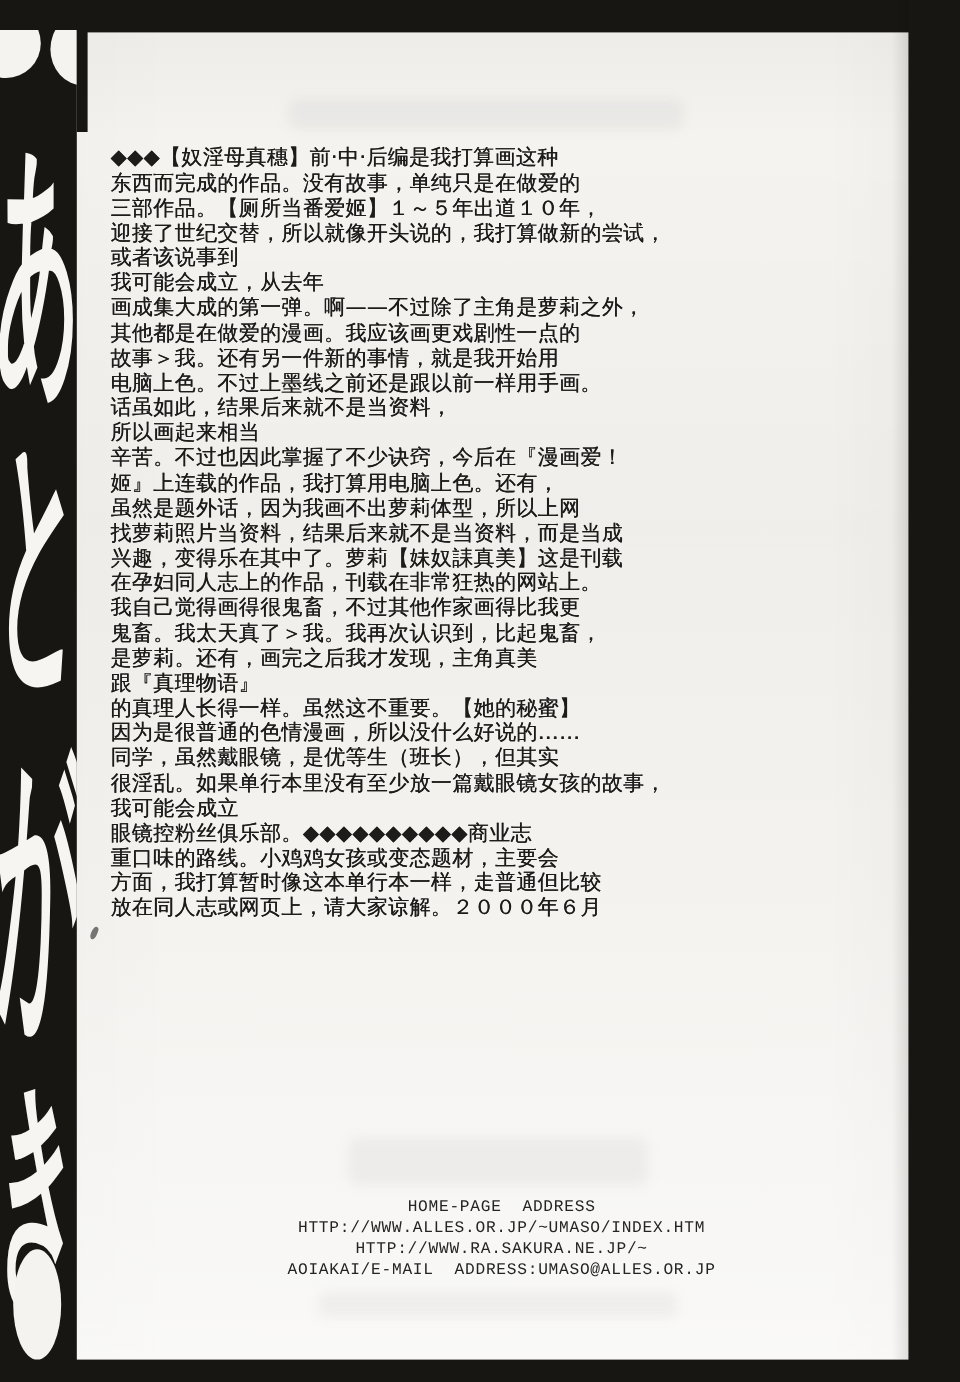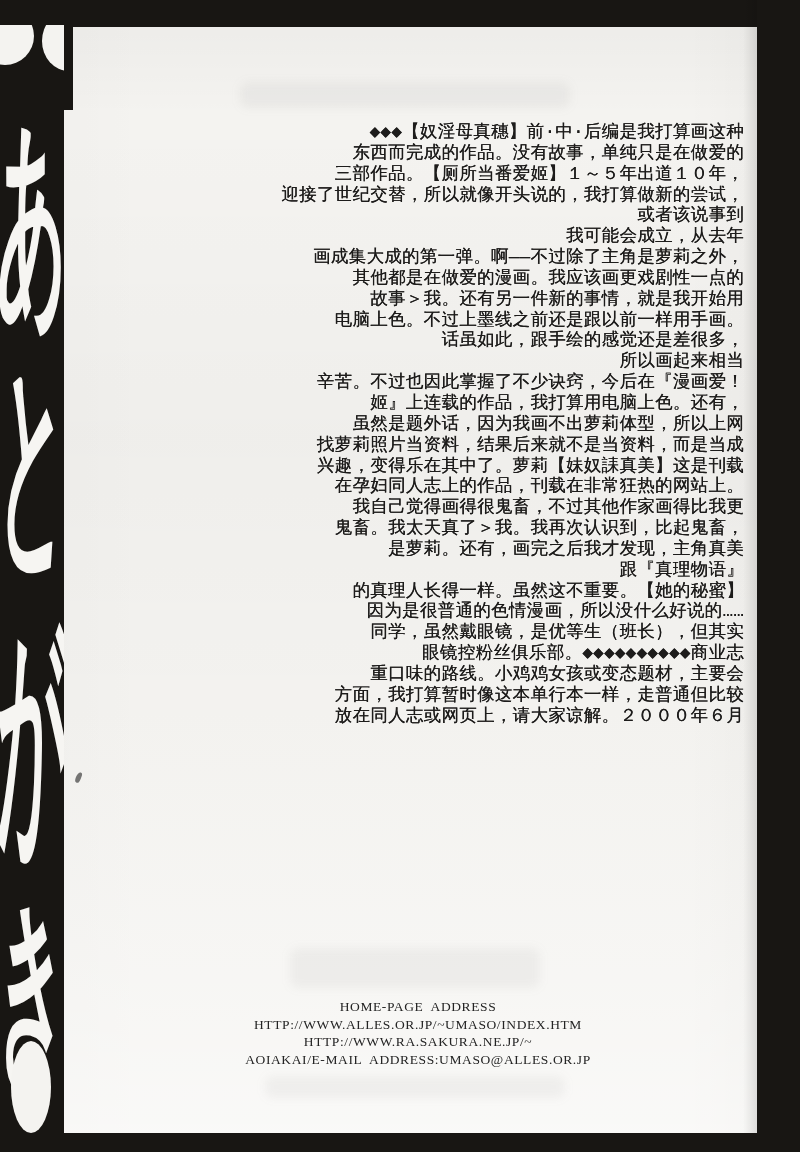--- a/index.html
+++ b/index.html
@@ -56,12 +56,11 @@
   .kana-4{top:860px;transform:scale(1.12,3.36);}
   .afterword{
     position:absolute;left:92px;top:122px;width:652px;
-    text-align:right;
+    text-align:left;
     color:var(--text,#1d1c1b);
     font-size:17.5px;line-height:20.85px;
     letter-spacing:0.3px;
     text-shadow:0.25px 0 0 currentColor;
-    font-family:Liberation Mono, monospace;
   }
   .afterword .line{white-space:pre-line;}
   .footer{

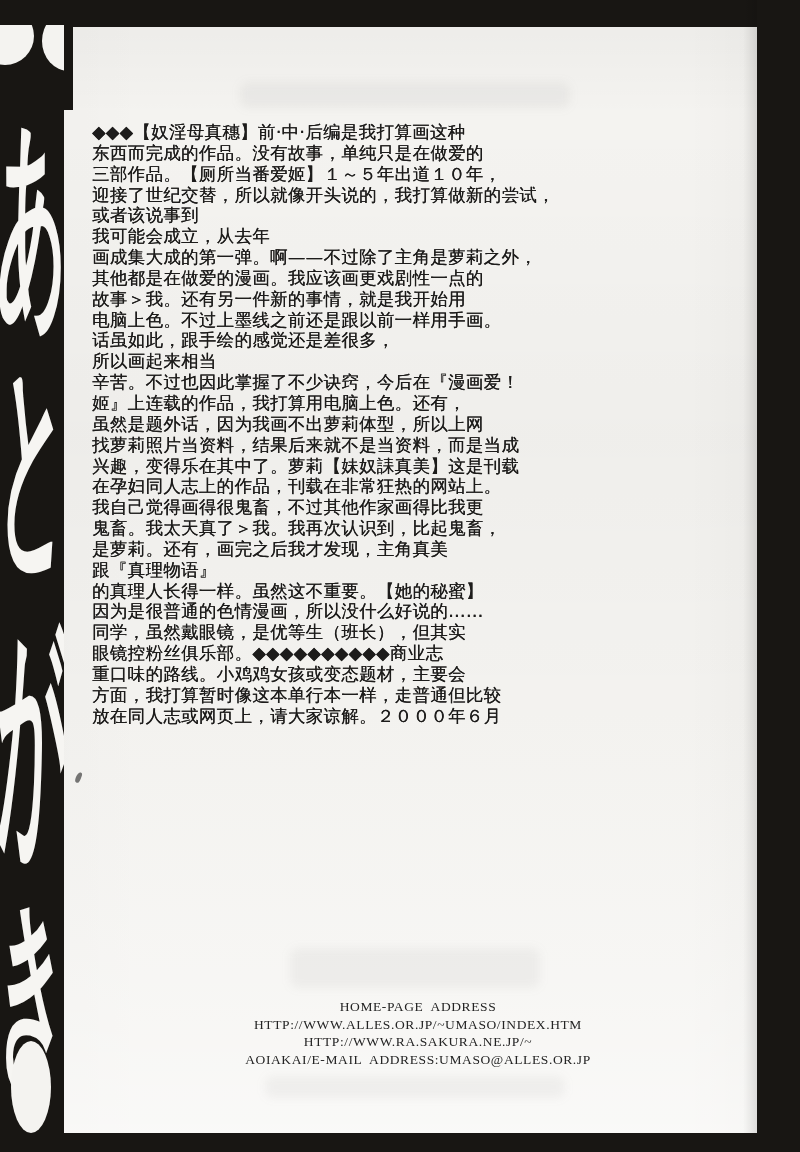--- a/index.html
+++ b/index.html
@@ -125,7 +125,7 @@
       <div class="line">其他都是在做爱的漫画。我应该画更戏剧性一点的</div>
       <div class="line">故事＞我。还有另一件新的事情，就是我开始用</div>
       <div class="line">电脑上色。不过上墨线之前还是跟以前一样用手画。</div>
-      <div class="line">话虽如此，跟手绘的感觉还是差很多，</div>
+      <div class="line">话虽如此，结果后来就不是当资料，</div>
       <div class="line">所以画起来相当</div>
       <div class="line">辛苦。不过也因此掌握了不少诀窍，今后在『漫画爱！</div>
       <div class="line">姬』上连载的作品，我打算用电脑上色。还有，</div>

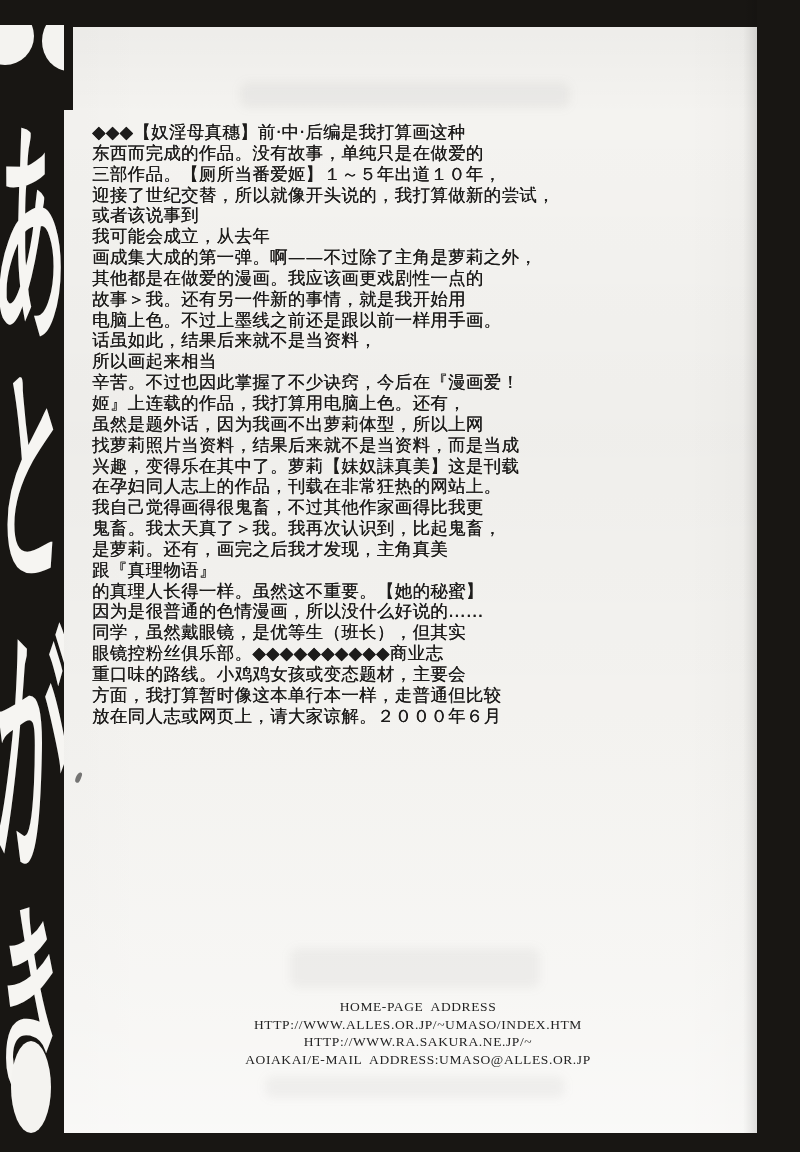--- a/index.html
+++ b/index.html
@@ -140,6 +140,7 @@
       <div class="line">的真理人长得一样。虽然这不重要。【她的秘蜜】</div>
       <div class="line">因为是很普通的色情漫画，所以没什么好说的……</div>
       <div class="line">同学，虽然戴眼镜，是优等生（班长），但其实</div>
+      <div class="line">很淫乱。如果单行本里没有至少放一篇戴眼镜女孩的故事，</div>
       <div class="line">眼镜控粉丝俱乐部。◆◆◆◆◆◆◆◆◆◆商业志</div>
       <div class="line">重口味的路线。小鸡鸡女孩或变态题材，主要会</div>
       <div class="line">方面，我打算暂时像这本单行本一样，走普通但比较</div>

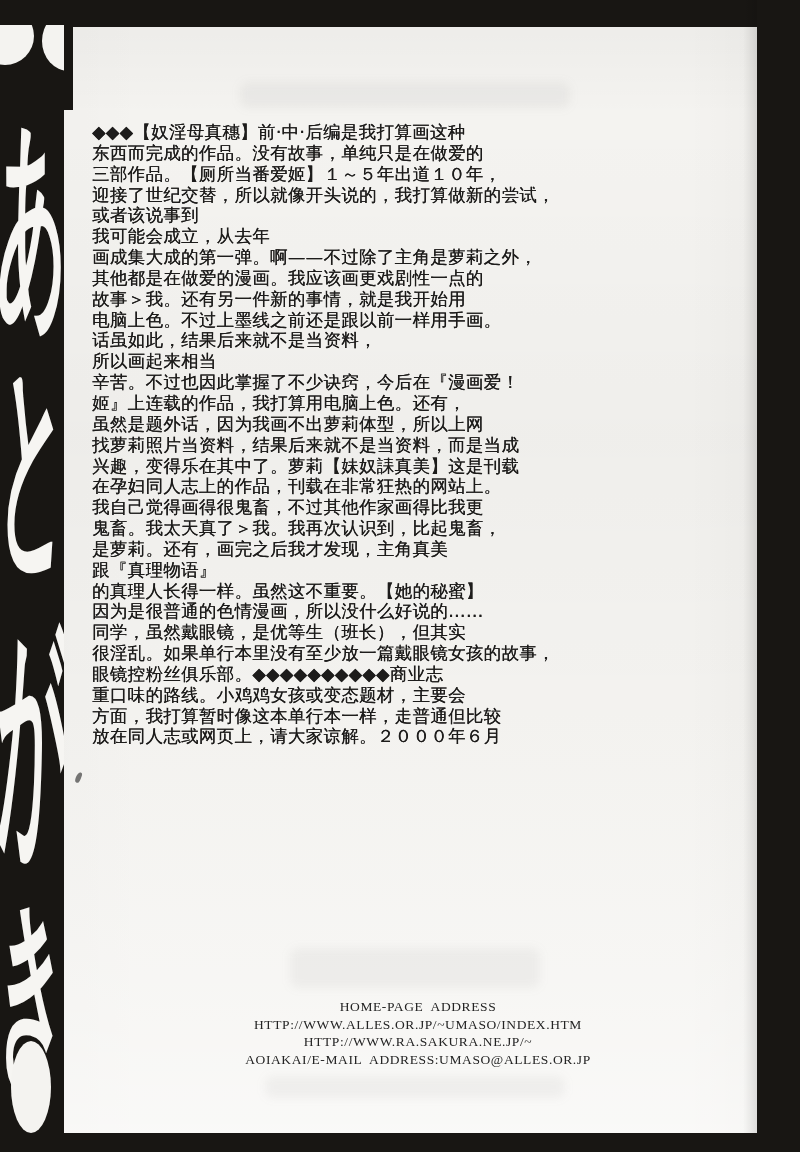--- a/index.html
+++ b/index.html
@@ -141,6 +141,7 @@
       <div class="line">因为是很普通的色情漫画，所以没什么好说的……</div>
       <div class="line">同学，虽然戴眼镜，是优等生（班长），但其实</div>
       <div class="line">很淫乱。如果单行本里没有至少放一篇戴眼镜女孩的故事，</div>
+      <div class="line">我可能会成立</div>
       <div class="line">眼镜控粉丝俱乐部。◆◆◆◆◆◆◆◆◆◆商业志</div>
       <div class="line">重口味的路线。小鸡鸡女孩或变态题材，主要会</div>
       <div class="line">方面，我打算暂时像这本单行本一样，走普通但比较</div>

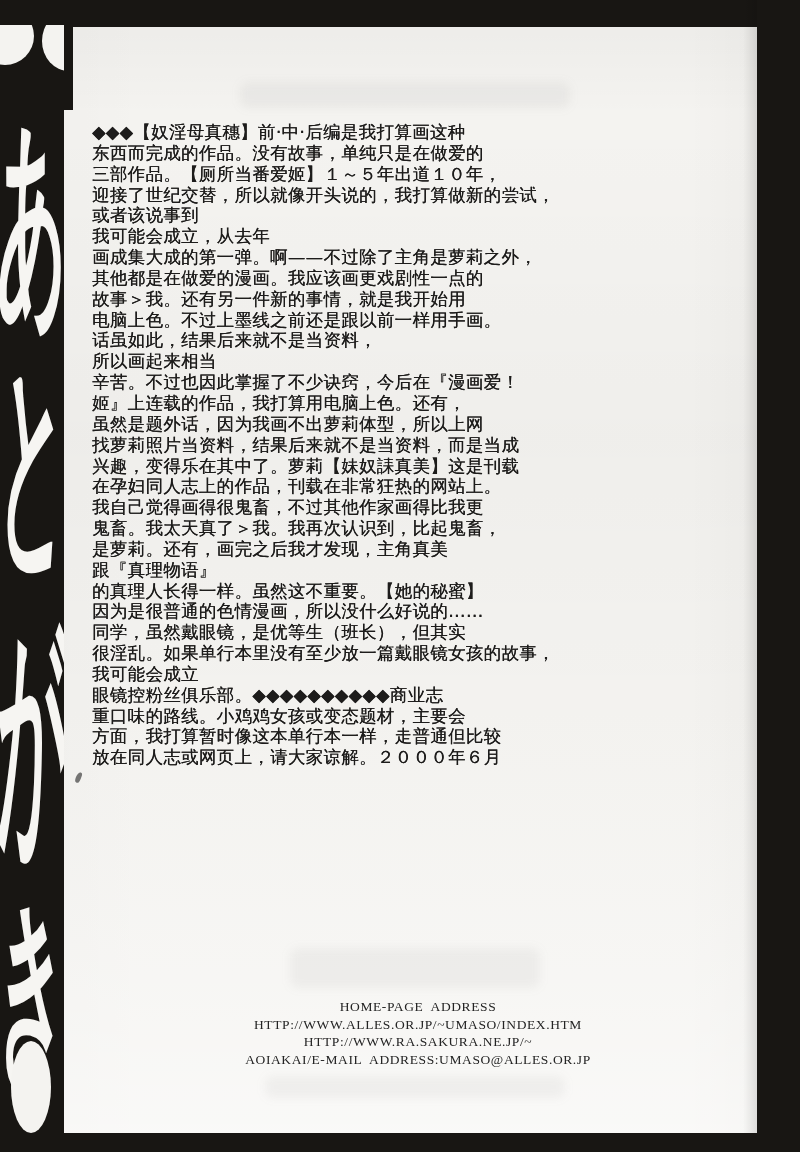--- a/index.html
+++ b/index.html
@@ -66,7 +66,7 @@
   .footer{
     position:absolute;left:92px;top:998px;width:652px;
     text-align:center;
-    font-family:Liberation Serif, serif;
+    font-family:Liberation Mono, monospace;
     color:#242424;
     font-size:13.5px;line-height:17.5px;letter-spacing:0.6px;
   }

